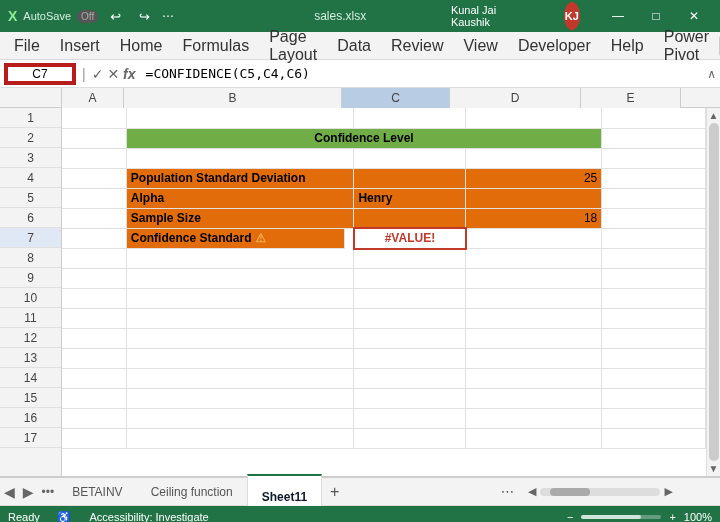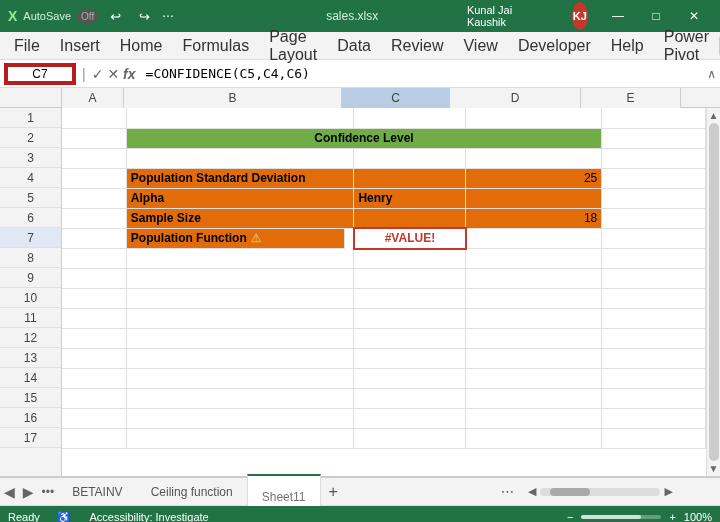--- a/index.html
+++ b/index.html
@@ -16,7 +16,7 @@
     }
     #titlebar .left { display: flex; align-items: center; gap: 6px; flex: 1; }
     #titlebar .center { flex: 1; text-align: center; font-size: 12px; color: #d4edda; }
-    #titlebar .right { flex: 1; display: flex; align-items: center; justify-content: flex-end; gap: 12px; }
+    #titlebar .right { flex: 1; display: flex; align-items: center; justify-content: flex-end; gap: 20px; }
     .app-icon { font-size: 14px; color: #90ee90; font-weight: bold; }
     .autosave-label { font-size: 11px; color: #d4edda; }
     .toggle-off { background: #555; border-radius: 10px; padding: 1px 4px; font-size: 10px; color: #aaa; }

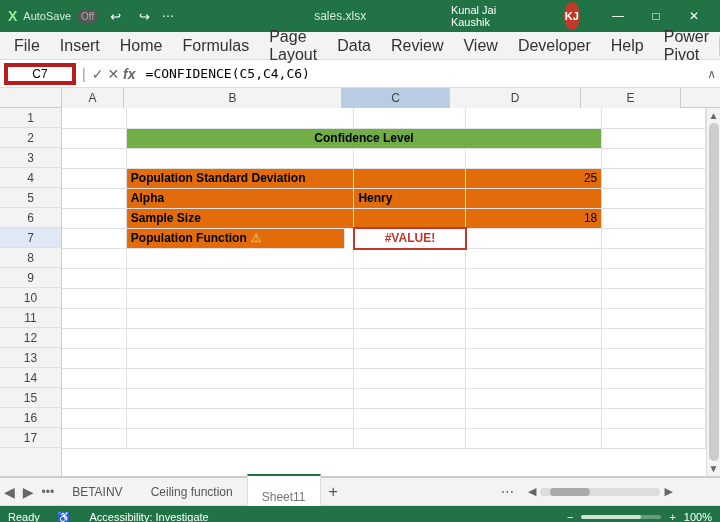--- a/index.html
+++ b/index.html
@@ -239,7 +239,7 @@
         <tr>
           <td class="col-a"></td>
           <td class="col-b cell-orange" style="display:flex; align-items:center; gap:4px;">
-            <span>Population Function</span>
+            <span>Confidence Standard</span>
             <span class="warning-icon">⚠</span>
           </td>
           <td class="col-c cell-selected" style="text-align:center; background:#fff;">

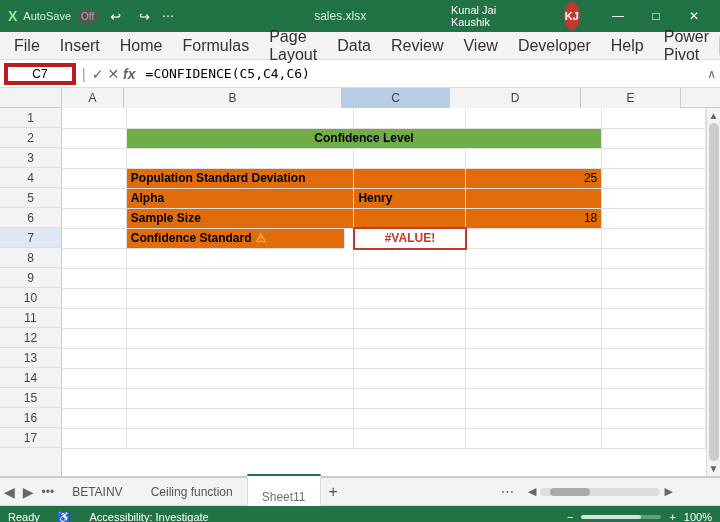--- a/index.html
+++ b/index.html
@@ -88,7 +88,7 @@
     #sheet-tabs { display: flex; align-items: center; background: #f3f3f3; height: 28px; border-bottom: 1px solid #ddd; }
     .sheet-nav { background: none; border: none; cursor: pointer; color: #666; padding: 0 4px; font-size: 14px; height: 28px; }
     .sheet-tab { padding: 4px 14px; font-size: 12px; cursor: pointer; height: 43px; display: flex; align-items: center; color: #555; }
-    .sheet-tab.active { background: #fff; border-top: 2px solid #217346; border-left: 1px solid #ddd; border-right: 1px solid #ddd; font-weight: normal; color: #737373; margin-top: 8px; }
+    .sheet-tab.active { background: #fff; border-top: 2px solid #217346; border-left: 1px solid #ddd; border-right: 1px solid #ddd; font-weight: bold; color: #0f172a; margin-top: 8px; }
     .add-sheet { background: none; border: none; cursor: pointer; color: #555; font-size: 16px; padding: 0 8px; }
     .sheet-options { background: none; border: none; cursor: pointer; color: #555; padding: 0 6px; margin-left: auto; }
     

